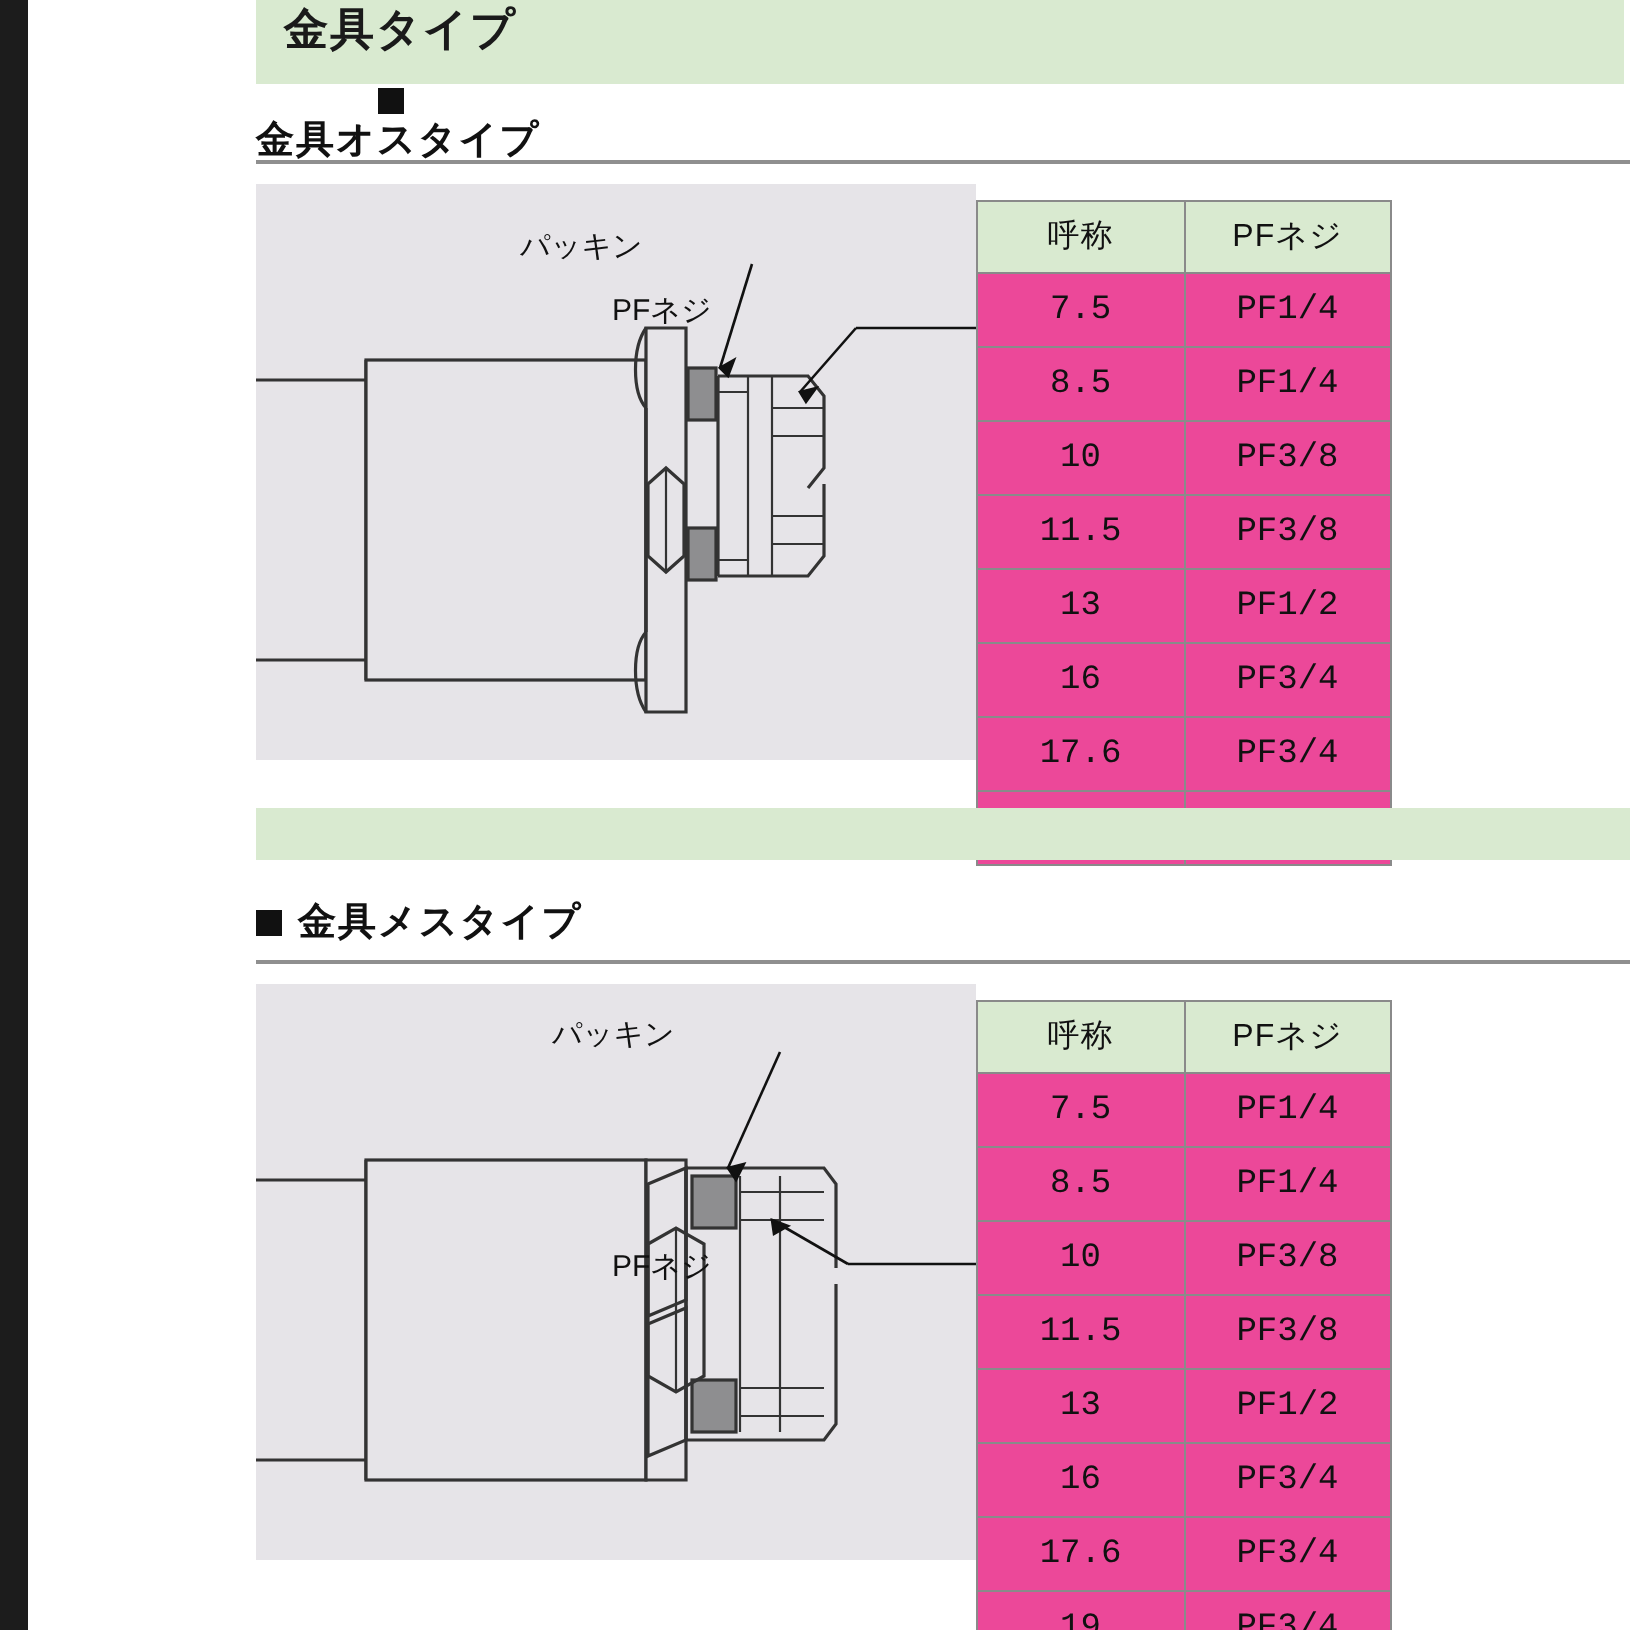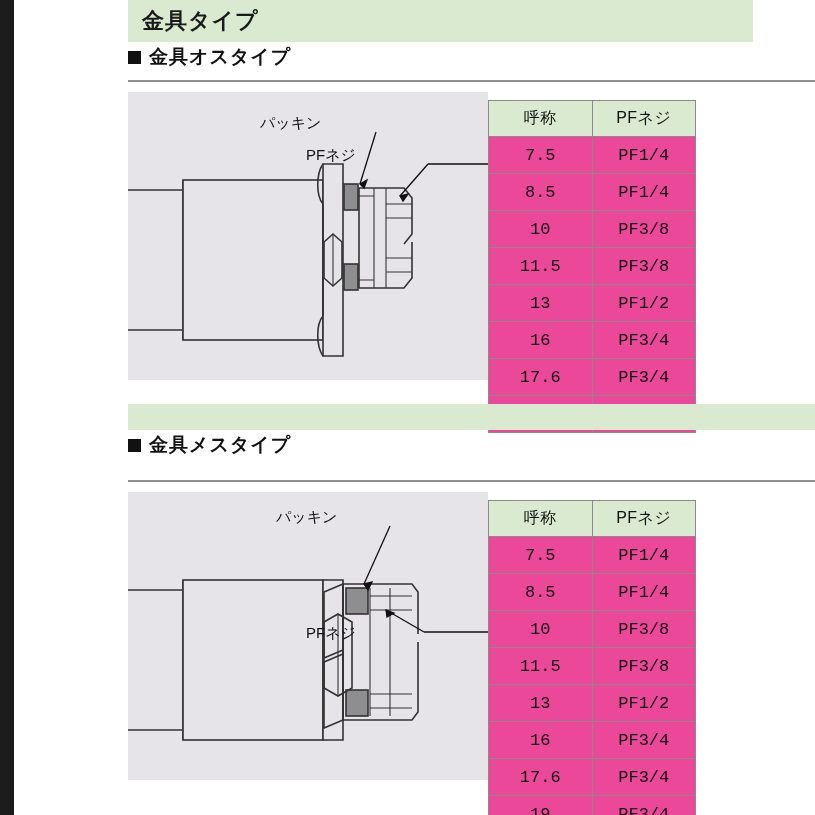--- a/index.html
+++ b/index.html
@@ -29,11 +29,10 @@
     position: absolute;
     left: 128px;
     top: 0;
-    width: 625px;
+    width: 684px;
     height: 42px;
     background: #d9ead0;
     display: flex;
-    align-items: center;
   }
   .section-header .title {
     font-size: 22px;

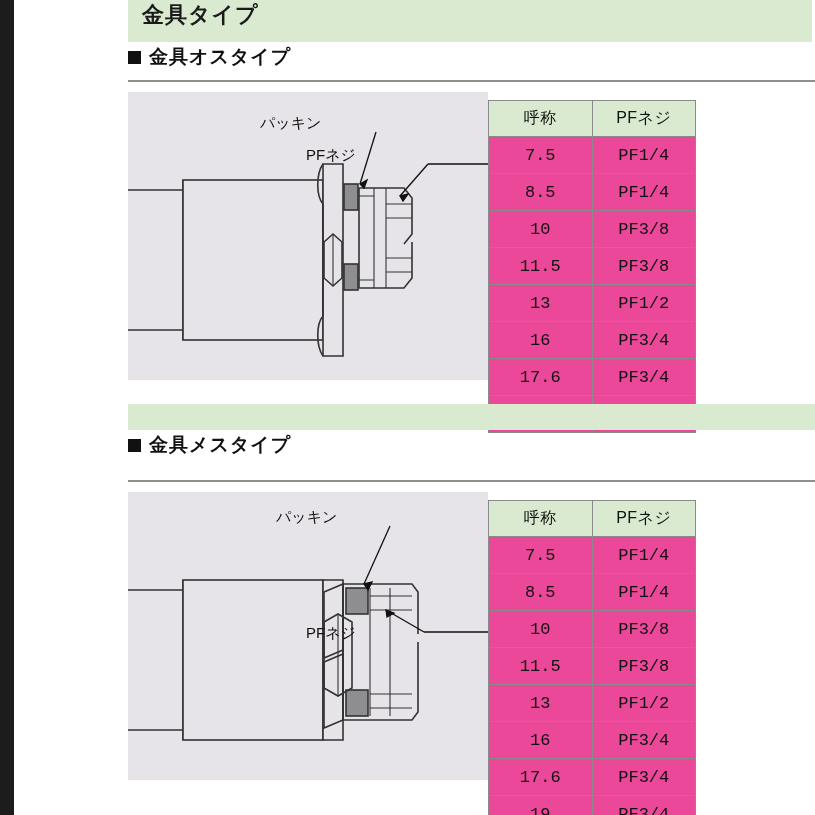--- a/index.html
+++ b/index.html
@@ -60,7 +60,7 @@
     display: inline-block;
     margin-right: 8px;
   }
-  .subhead-1 { top: 44px; }
+  .subhead-1 { top: 44px; flex-direction: column; }
   .subhead-2 { top: 432px; }
 
   .rule {

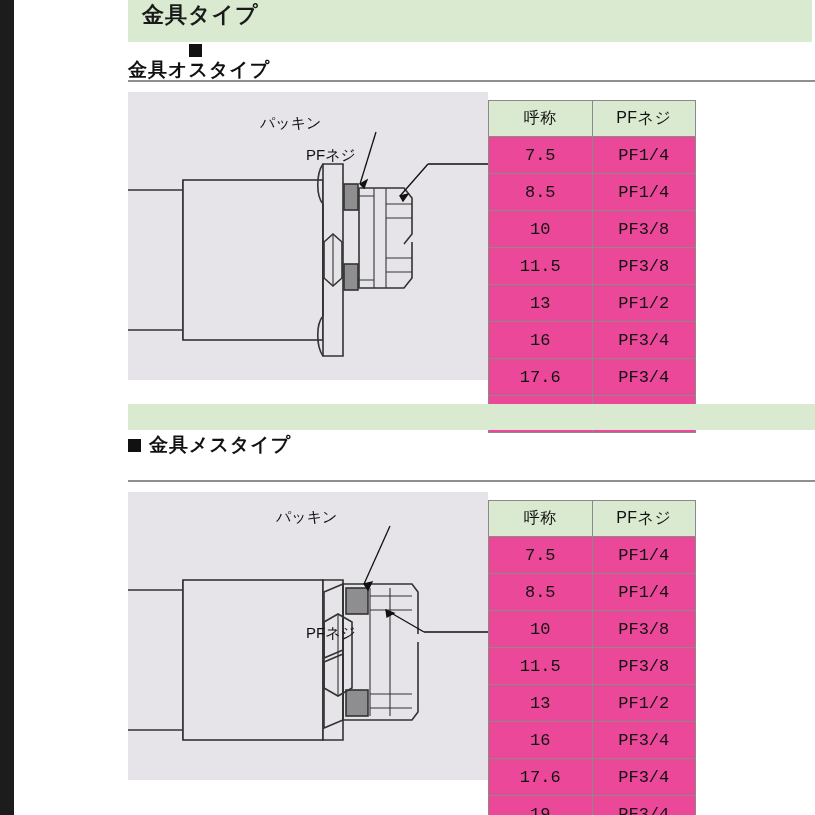--- a/index.html
+++ b/index.html
@@ -61,7 +61,7 @@
     margin-right: 8px;
   }
   .subhead-1 { top: 44px; flex-direction: column; }
-  .subhead-2 { top: 432px; }
+  .subhead-2 { top: 448px; }
 
   .rule {
     position: absolute;

